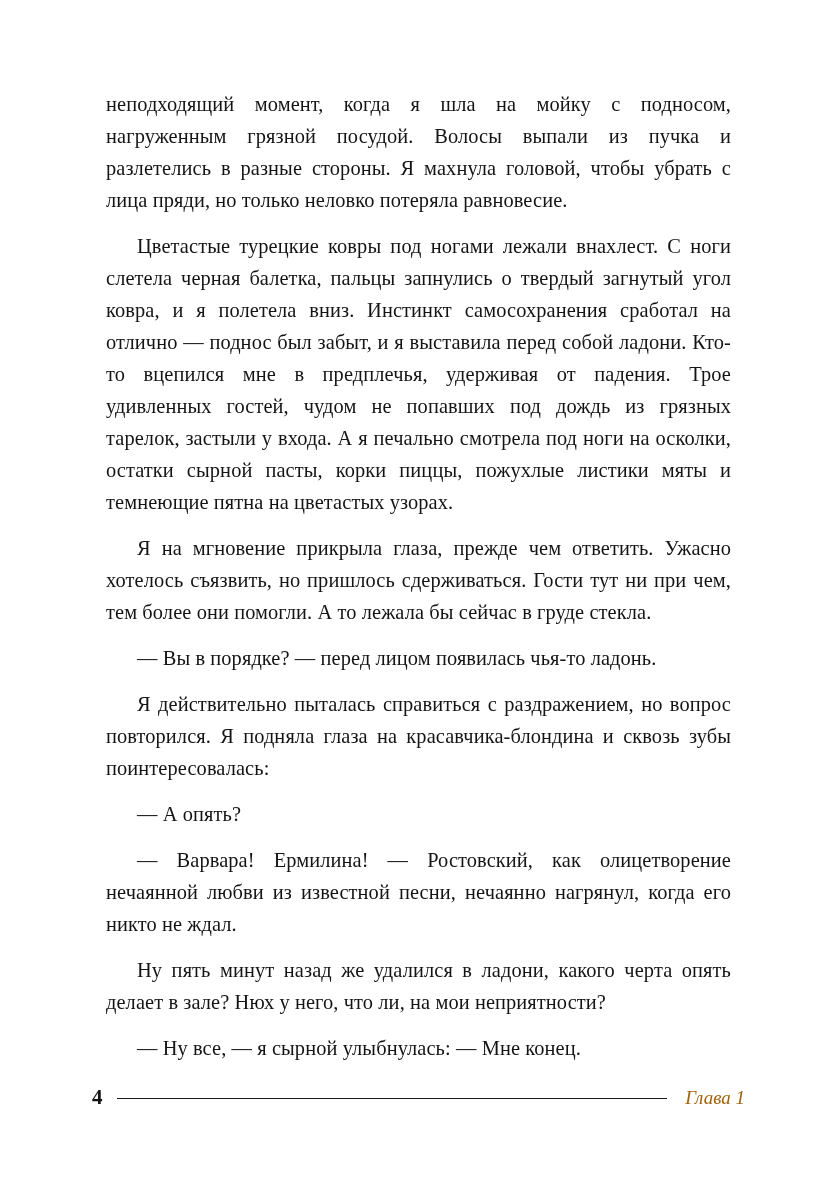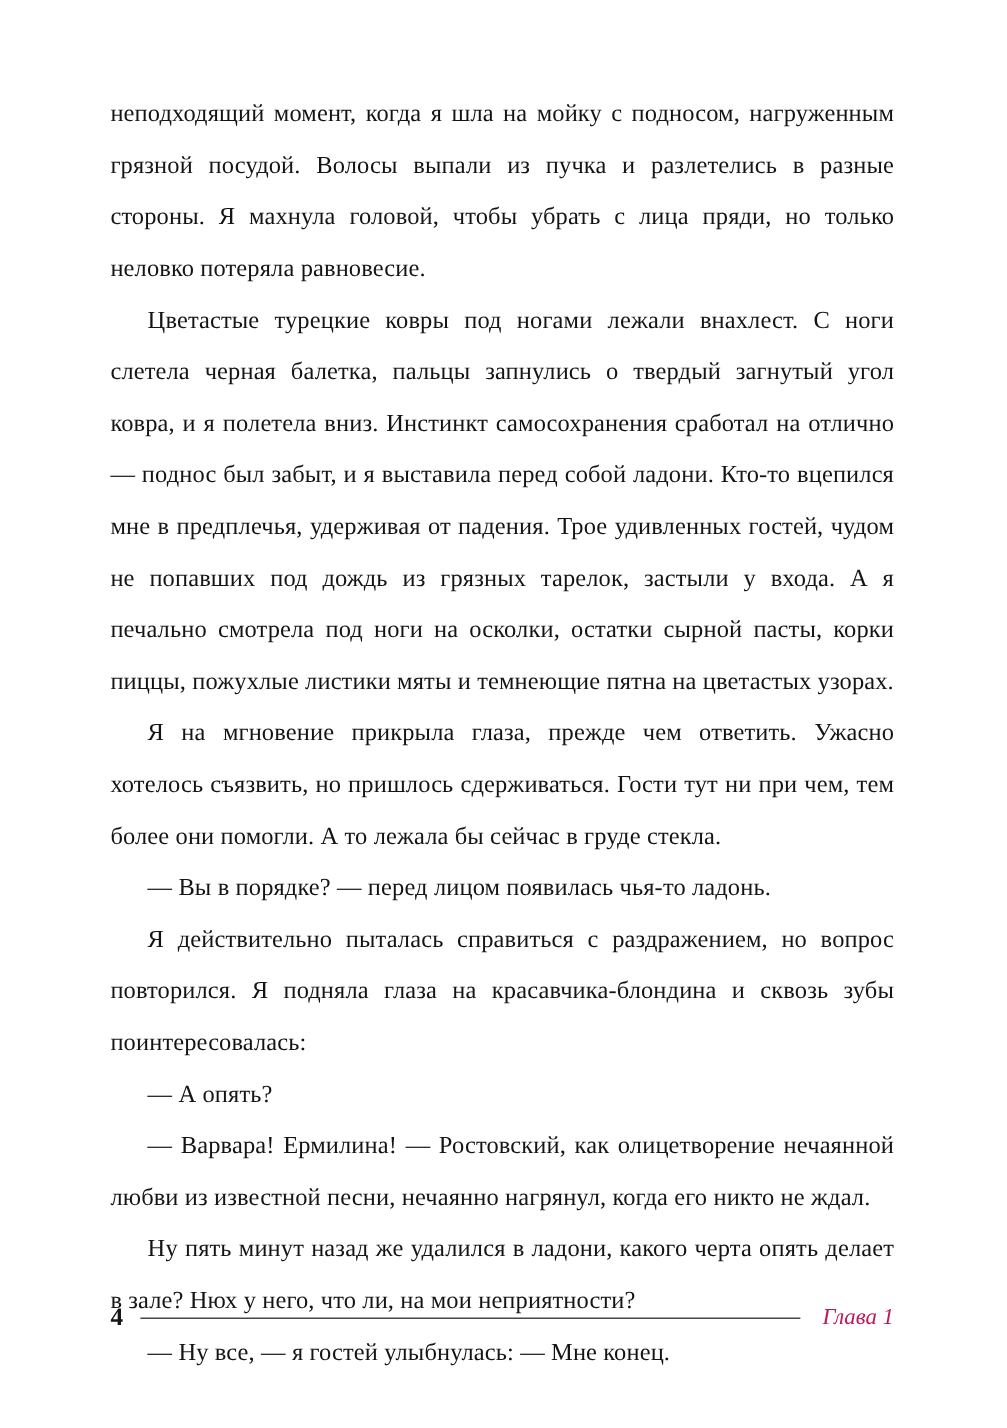--- a/index.html
+++ b/index.html
@@ -30,9 +30,9 @@
     width: 653px;
   }
   .para {
-    margin: 0;
+    margin: 14px;
     font-size: 20.4px;
-    line-height: 43px;
+    line-height: 32px;
     text-align: justify;
     text-justify: inter-word;
     hyphens: manual;

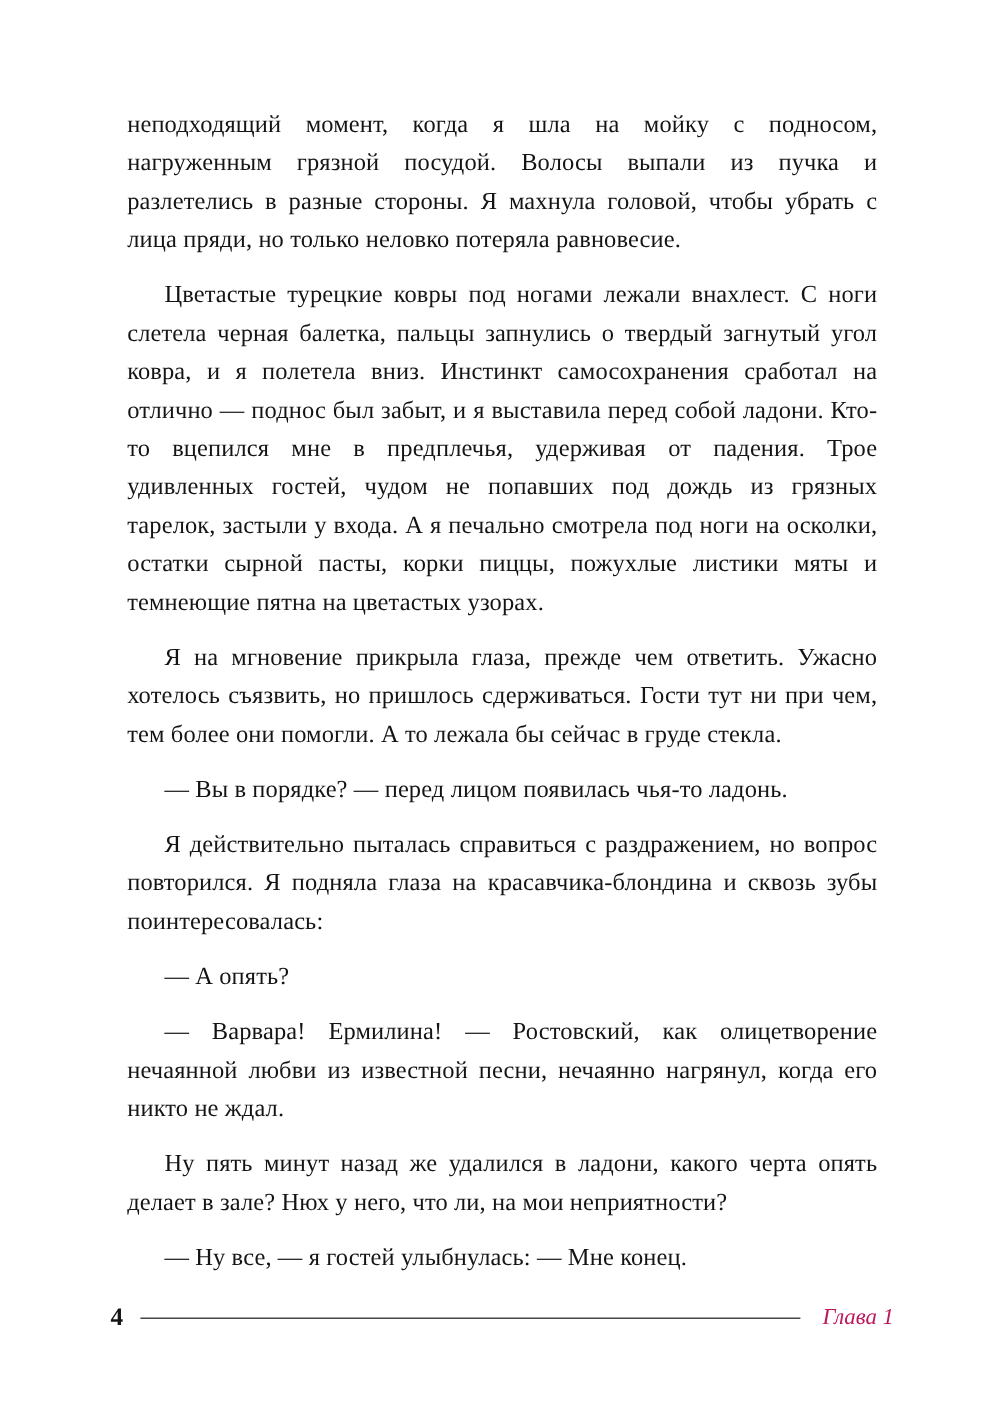--- a/index.html
+++ b/index.html
@@ -87,7 +87,7 @@
     <p class="para indent">— А опять?</p>
     <p class="para indent">— Варвара! Ермилина! — Ростовский, как олицетворение нечаянной любви из известной песни, нечаянно нагрянул, когда его никто не ждал.</p>
     <p class="para indent">Ну пять минут назад же удалился в ладони, какого черта опять делает в зале? Нюх у него, что ли, на мои неприятности?</p>
-    <p class="para indent">— Ну все, — я гостей улыбнулась: — Мне конец.</p>
+    <p class="para indent">— Ну все, — я сырной улыбнулась: — Мне конец.</p>
   </div>
 
   <div class="footer">

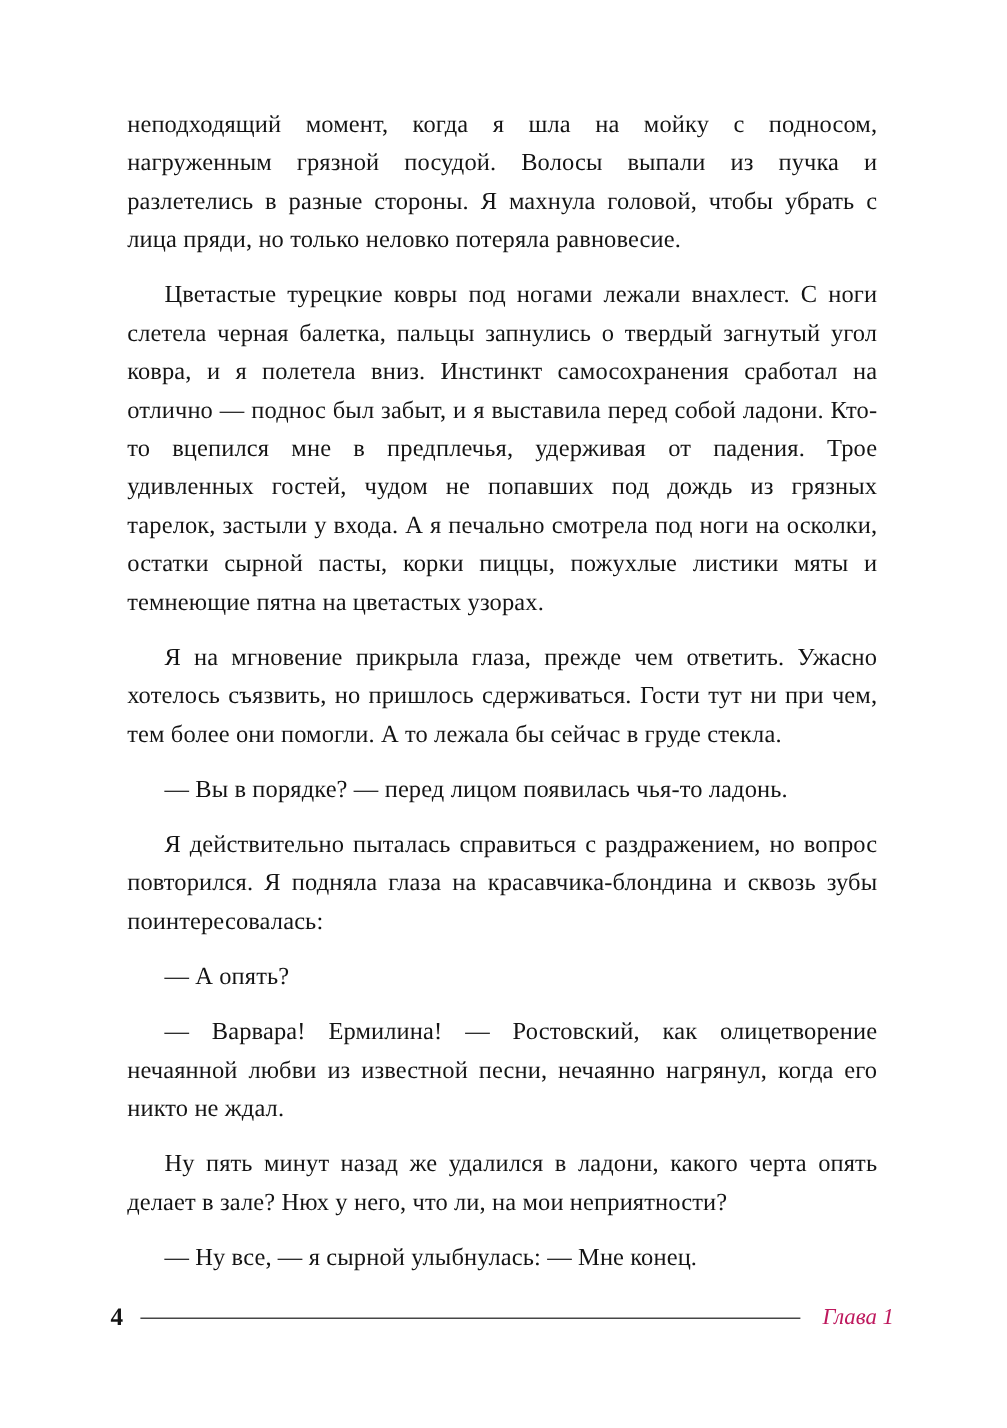--- a/index.html
+++ b/index.html
@@ -70,7 +70,7 @@
     font-size: 19px;
     font-style: italic;
     font-family: "Liberation Serif", "DejaVu Serif", serif;
-    color: #be185d;
+    color: #a16207;
   }
 </style>
 </head>

